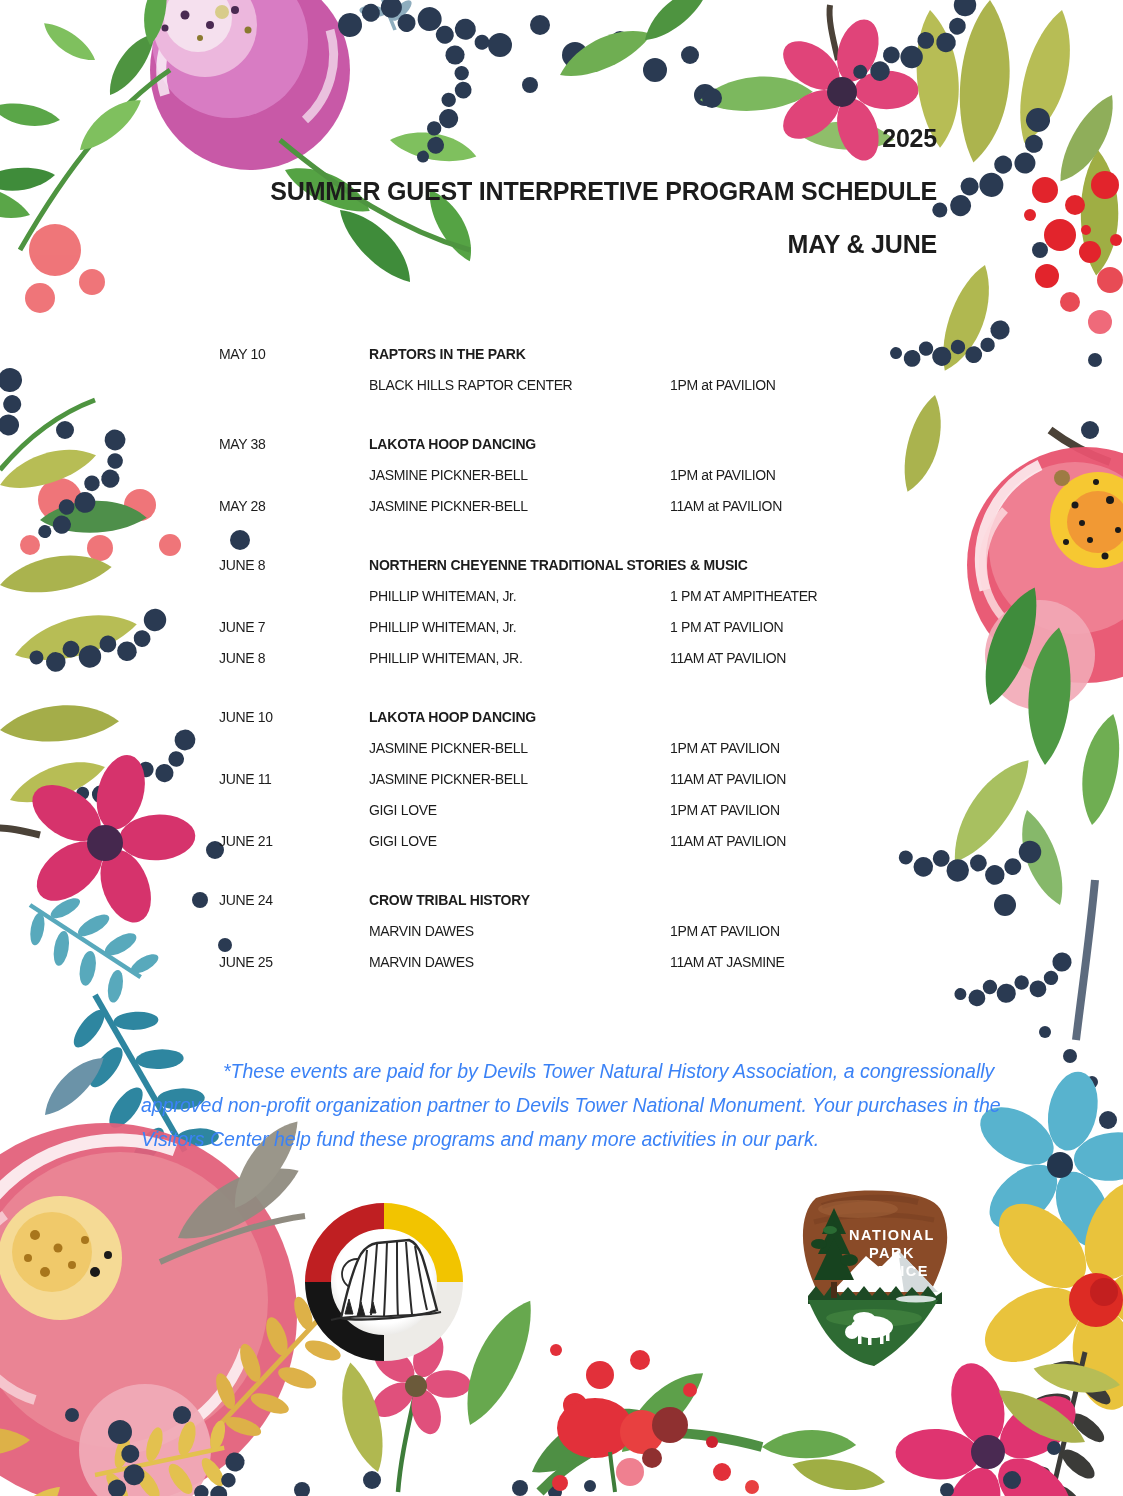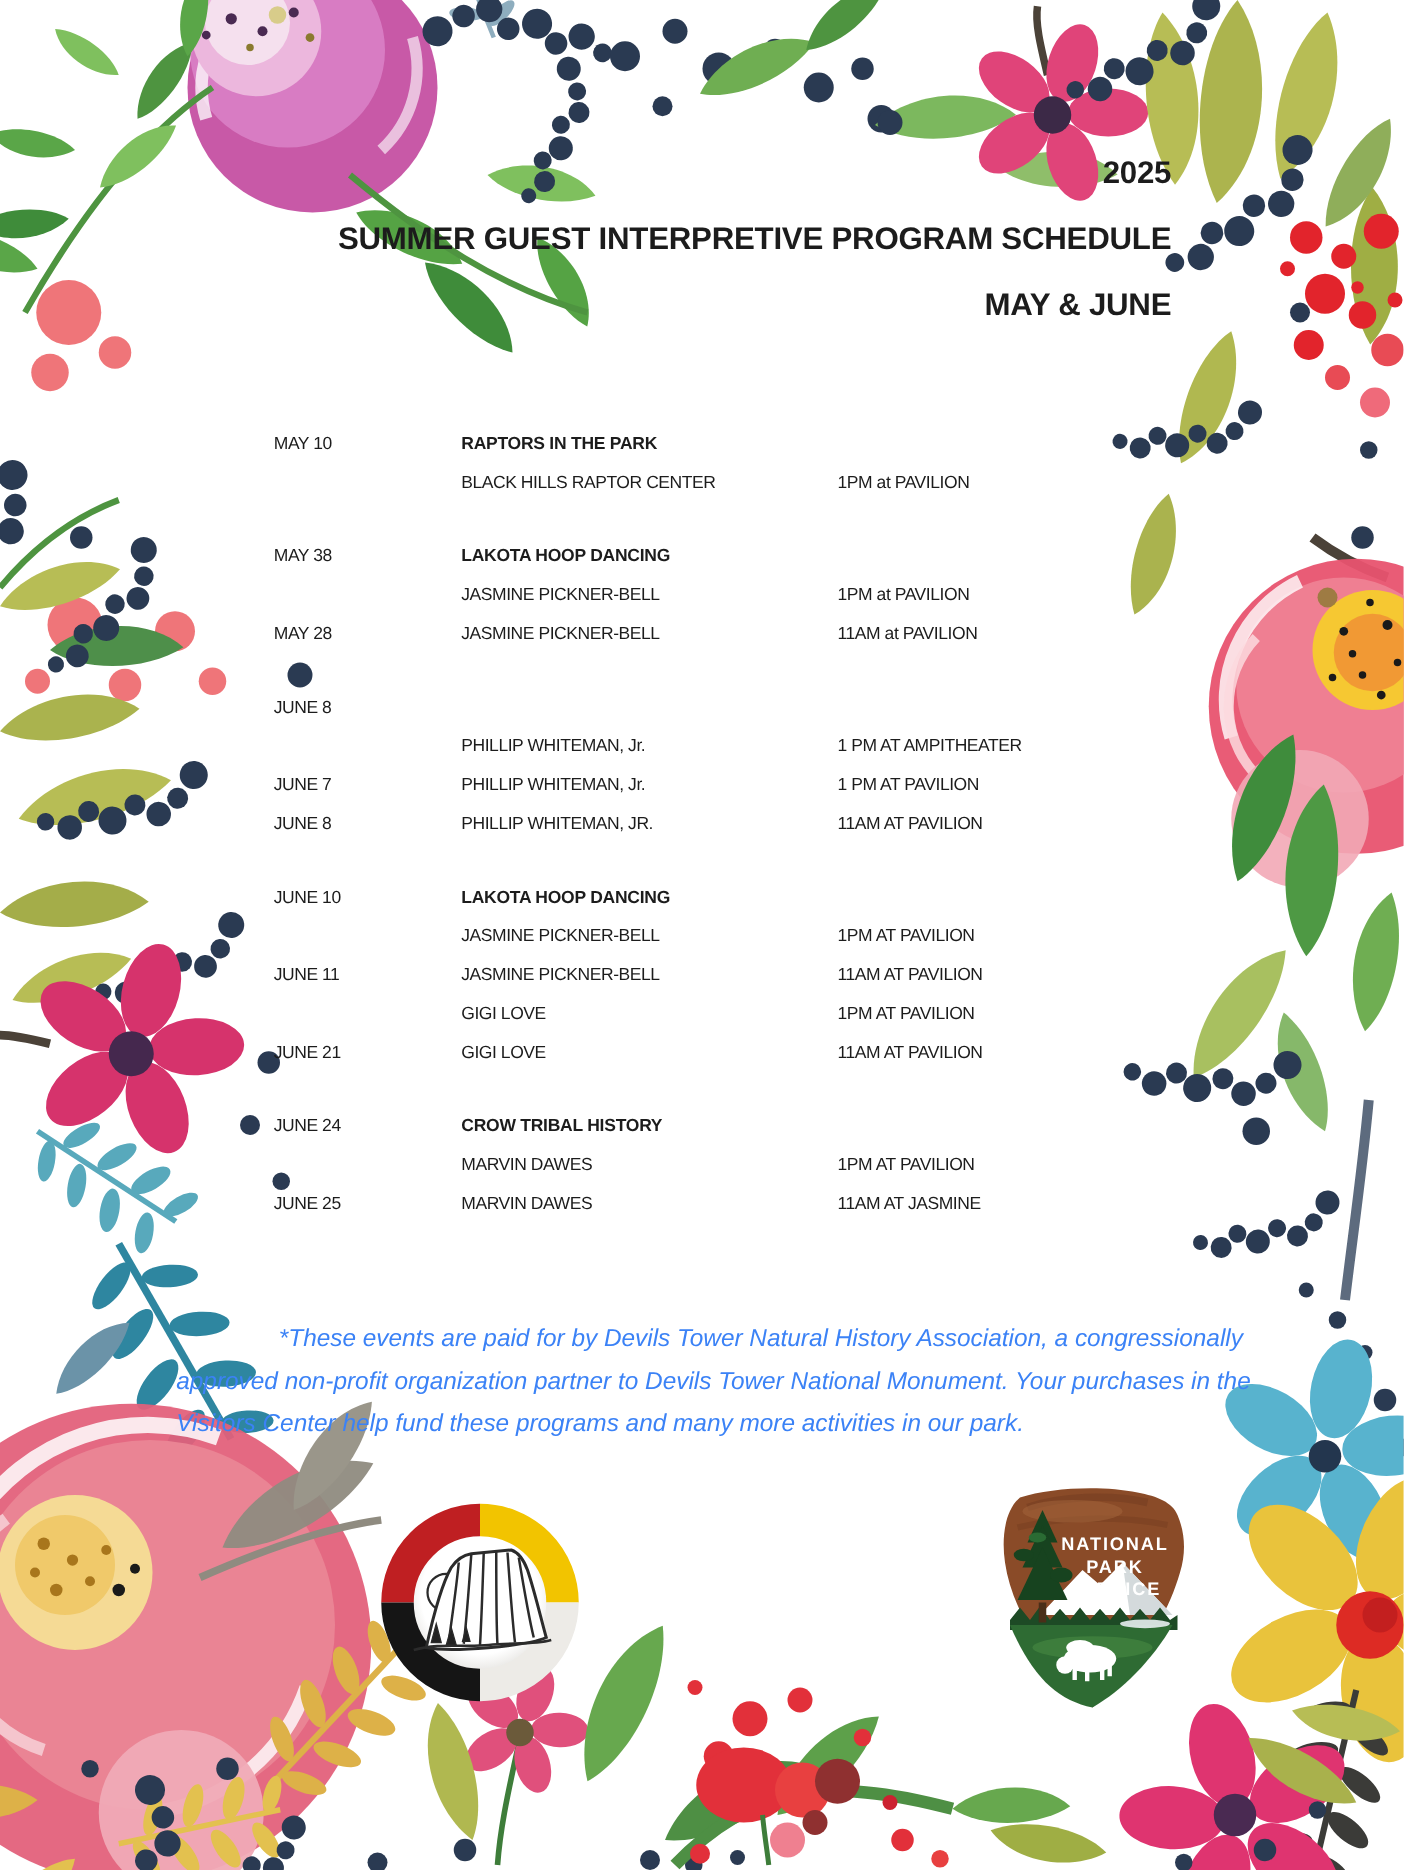--- a/index.html
+++ b/index.html
@@ -369,6 +369,7 @@
 
       <div class="srow gap">
         <span class="cell c-date">JUNE 8</span>
+        <span class="cell c-prog title">NORTHERN CHEYENNE TRADITIONAL STORIES &amp; MUSIC</span>
         <span class="cell c-time"></span>
       </div>
       <div class="srow">

